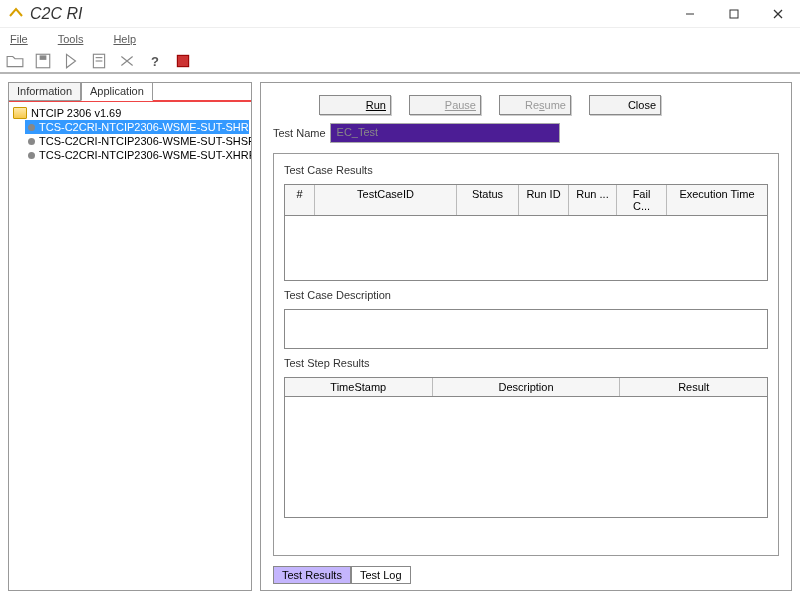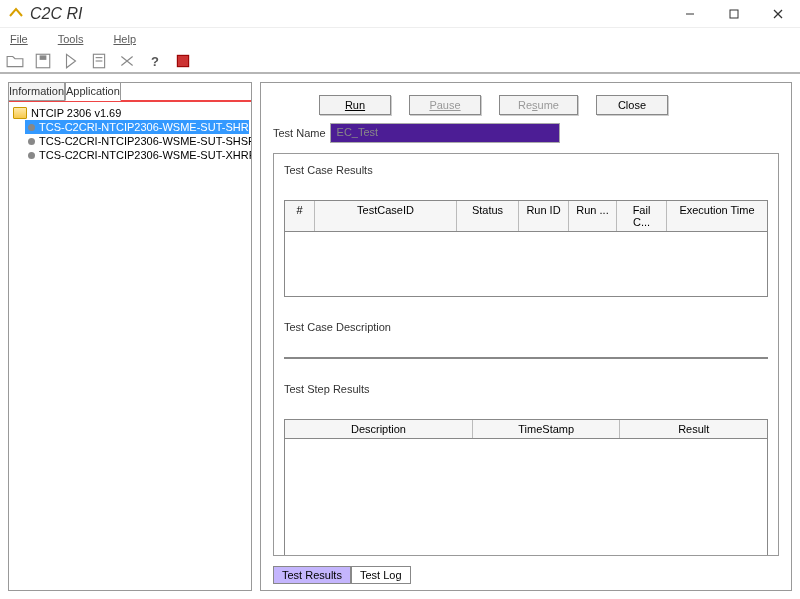--- a/index.html
+++ b/index.html
@@ -93,7 +93,7 @@
     }
     .tab {
       border: 1px solid #999;
-      padding: 2px 0;
+      padding: 2px 8px;
       background: #fff;
       cursor: pointer;
       font-size: 11px;

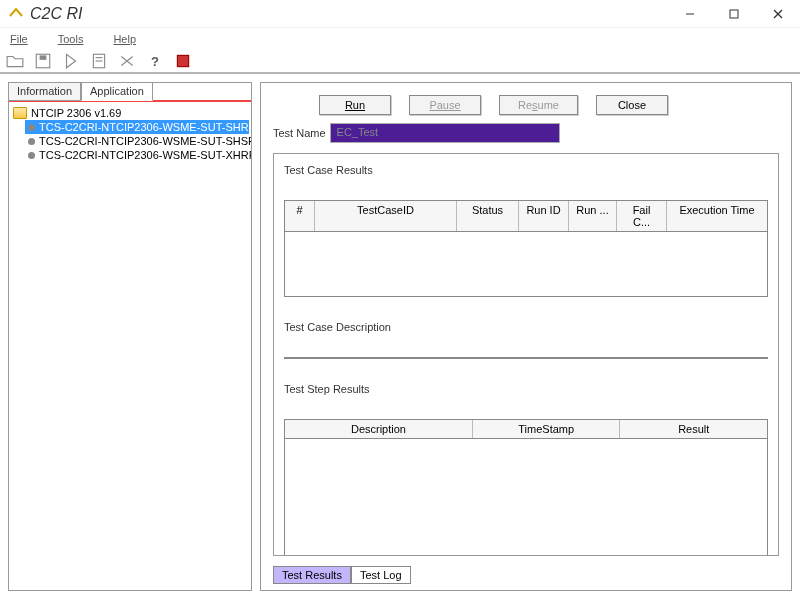--- a/index.html
+++ b/index.html
@@ -157,10 +157,10 @@
     }
     .btn {
       min-width: 72px;
-      padding: 3px 18px;
+      padding: 3px 4px;
       border: 1px solid #888;
       background: #f3f3f3;
-      text-align: center;
+      text-align: right;
       cursor: pointer;
       box-shadow: 1px 1px 0 #ccc;
     }

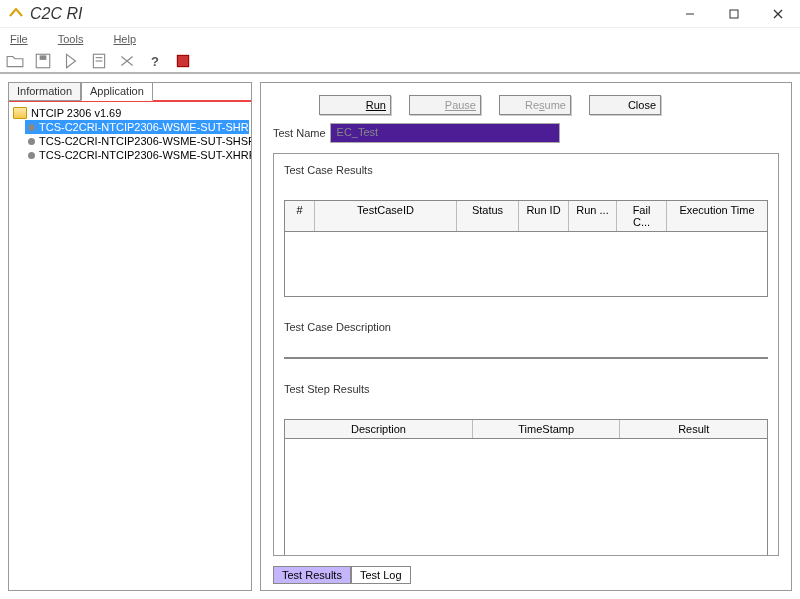--- a/index.html
+++ b/index.html
@@ -186,7 +186,7 @@
       padding: 10px 10px 6px 10px;
       display: flex;
       flex-direction: column;
-      gap: 24px;
+      gap: 8px;
       overflow: hidden;
     }
     .section-title { font-size: 11px; color: #333; }

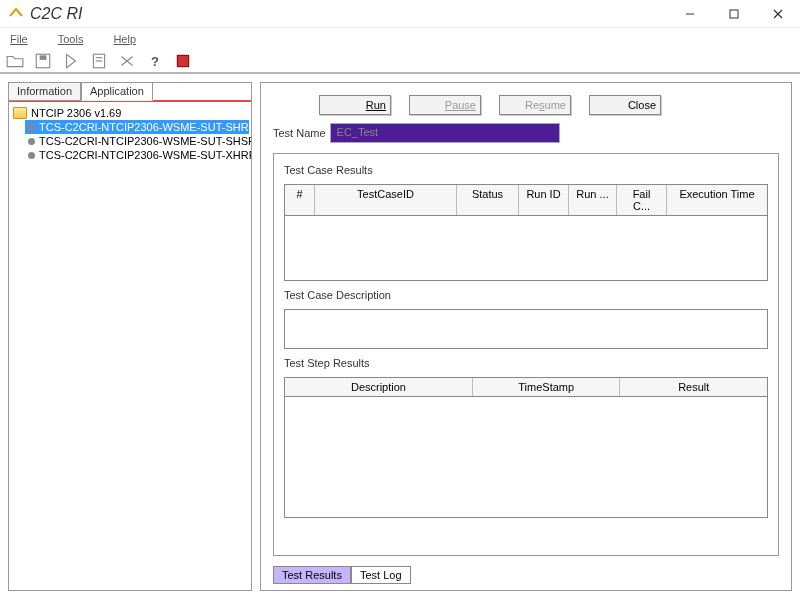--- a/index.html
+++ b/index.html
@@ -367,8 +367,8 @@
       <div class="section-title">Test Step Results</div>
       <div class="results-table step-table">
         <div class="results-thead">
+          <div class="th" style="flex:1">TimeStamp</div>
           <div class="th" style="flex:1.3">Description</div>
-          <div class="th" style="flex:1">TimeStamp</div>
           <div class="th" style="flex:1">Result</div>
         </div>
         <div class="results-body"></div>

